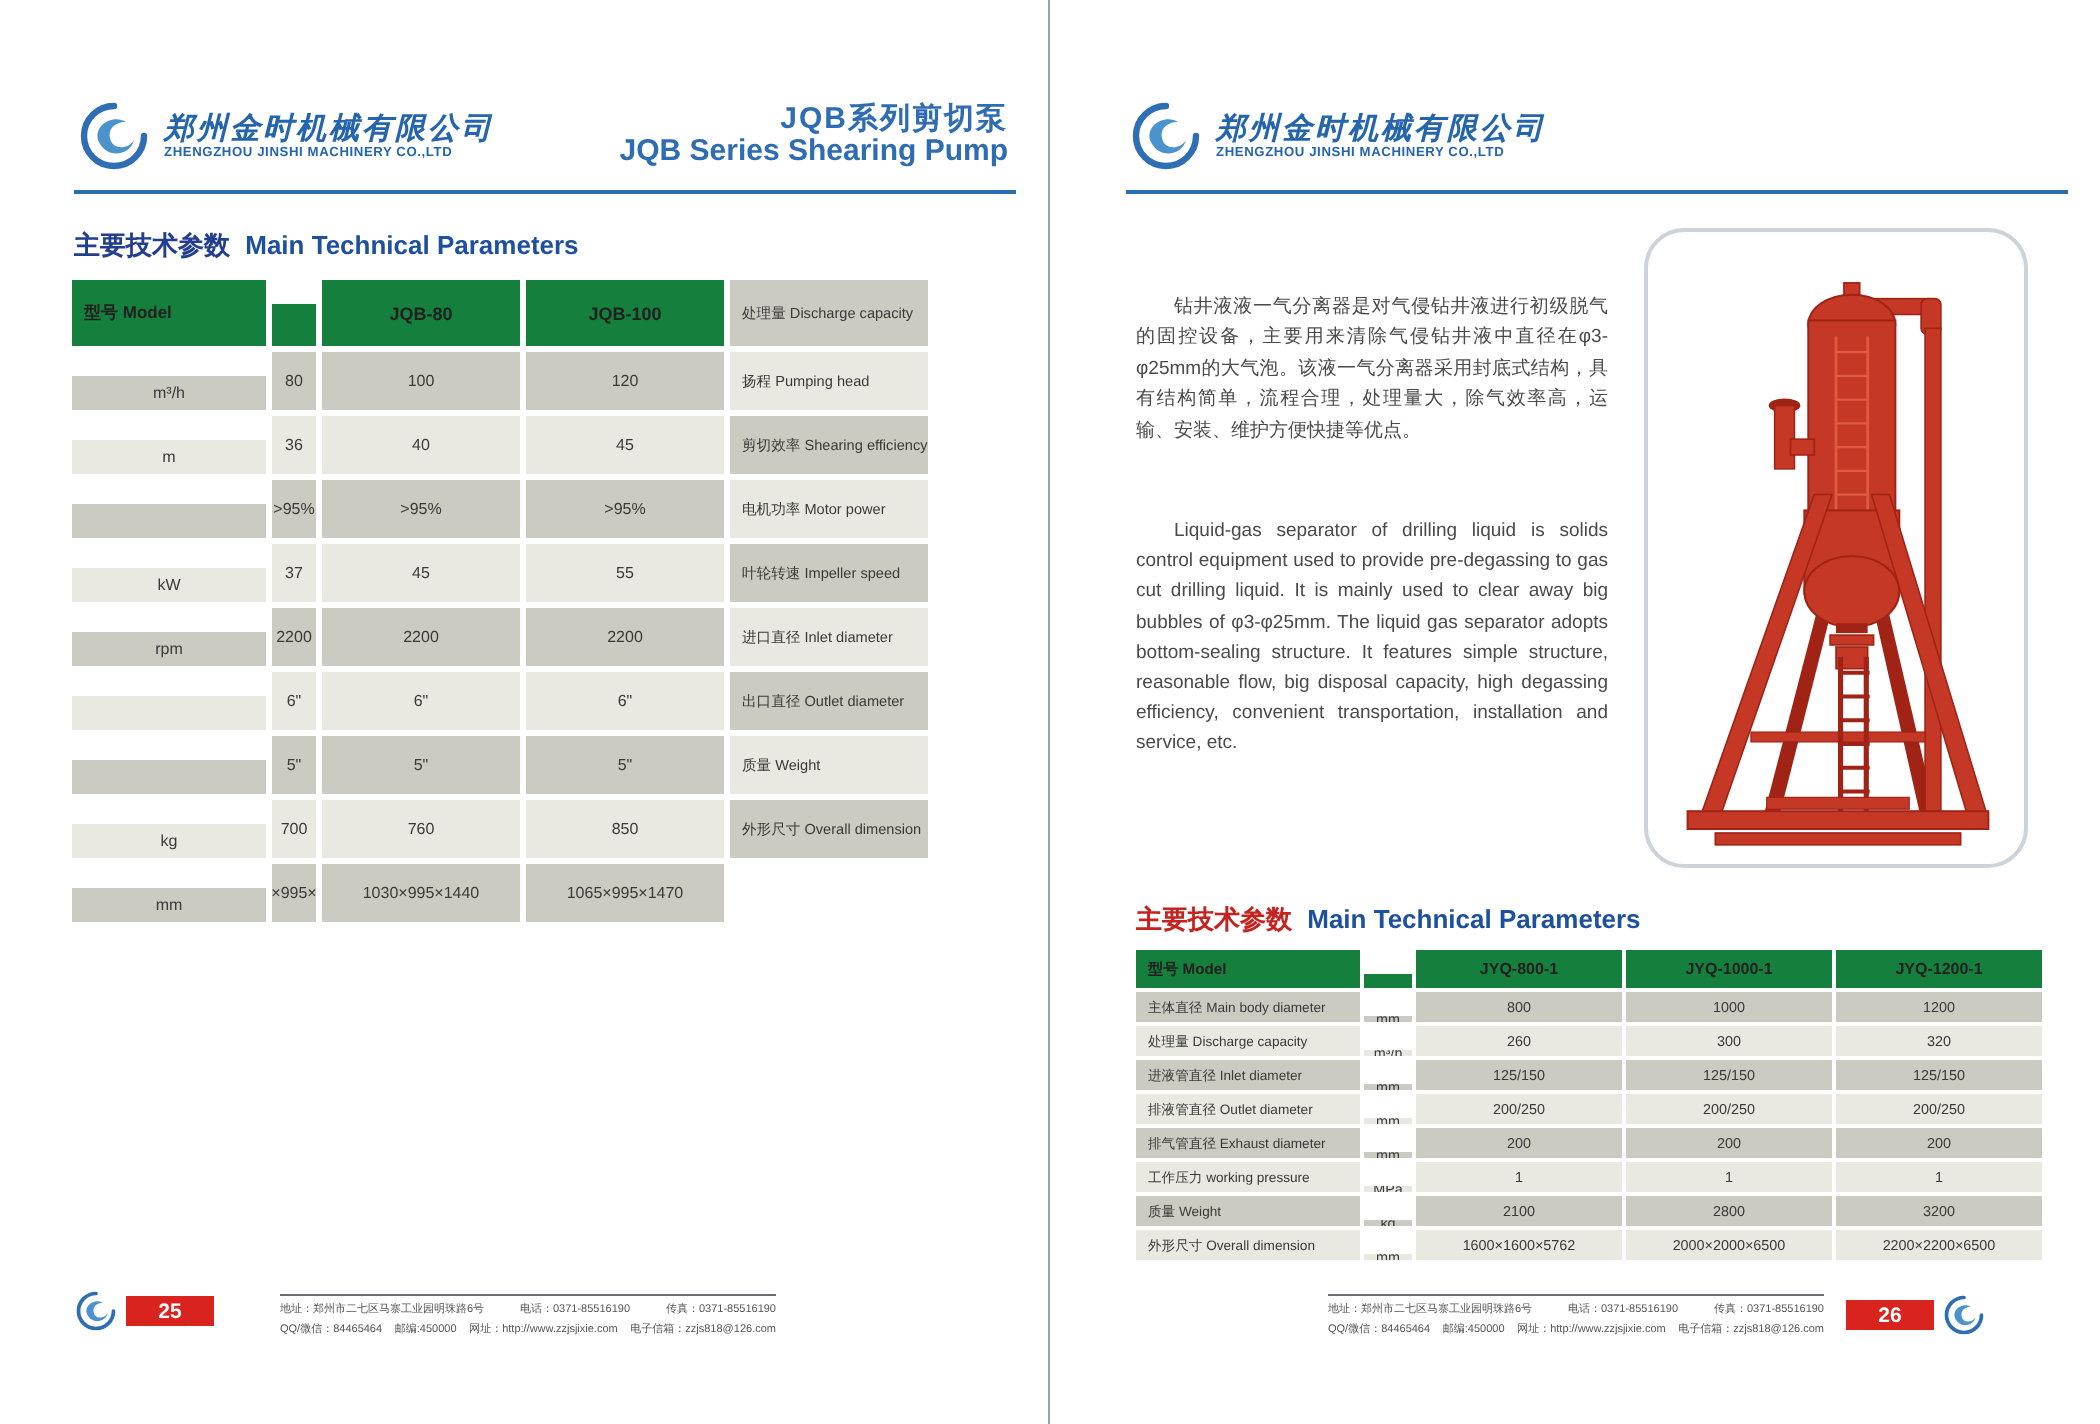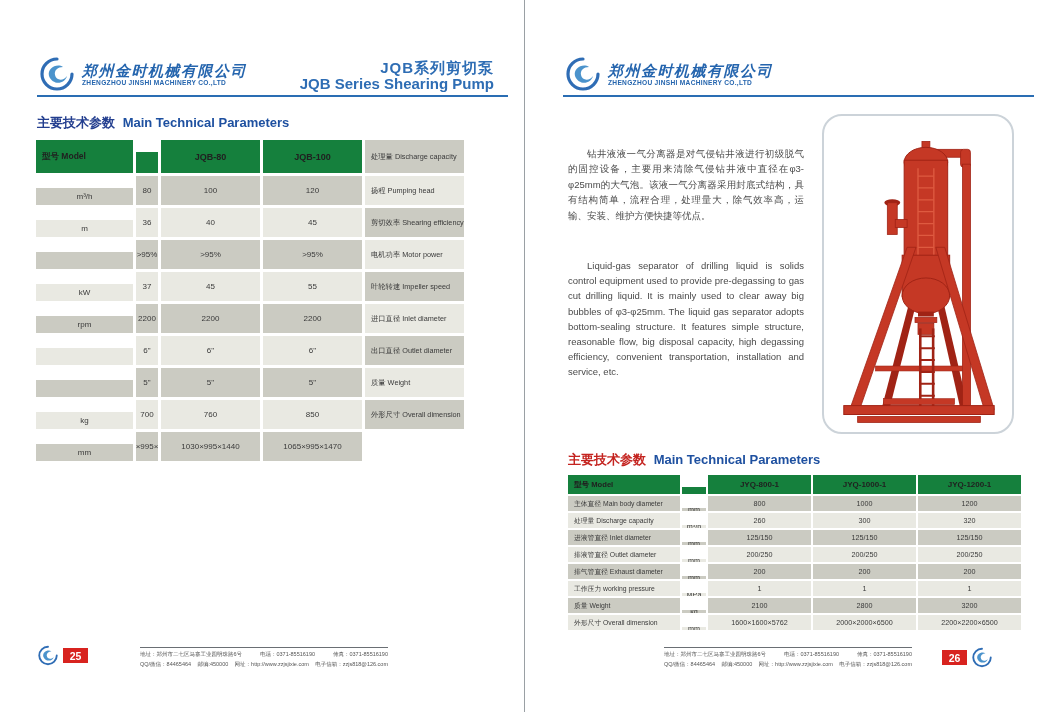--- a/index.html
+++ b/index.html
@@ -9,7 +9,7 @@
   .page-left{left:0;} .page-right{left:526px;}
 
   
-  .header{position:absolute;left:37px;right:30px;top:44px;height:48px;display:flex;justify-content:space-between;align-items:flex-end;}
+  .header{position:absolute;left:37px;right:20px;top:44px;height:48px;display:flex;justify-content:space-between;align-items:center;}
   .logo-block{display:flex;align-items:center;gap:5px;}
   .company-names{display:flex;flex-direction:column;line-height:1.15;}
   .company-cn{font-size:15px;font-weight:bold;font-style:italic;color:#2565ae;letter-spacing:1.5px;}

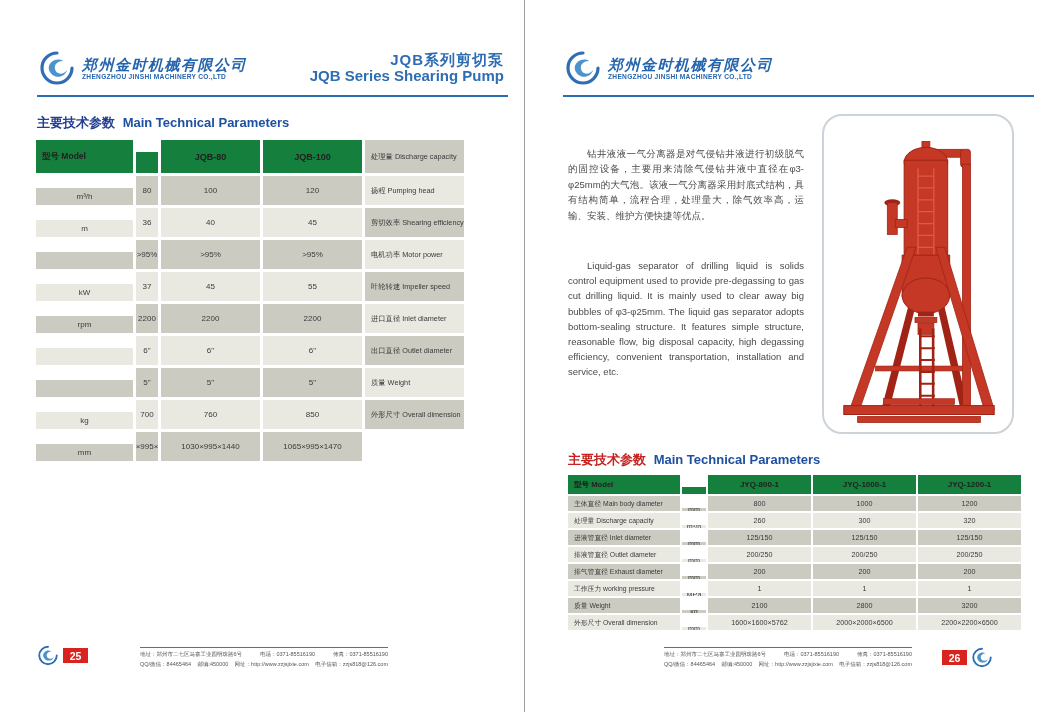--- a/index.html
+++ b/index.html
@@ -55,7 +55,7 @@
   .footer-brand{position:absolute;display:flex;align-items:center;gap:3px;}
   .page-left .footer-brand{left:36px;top:645px;}
   .page-right .footer-brand{right:56px;top:647px;}
-  .page-num{width:25px;height:15px;background:#d8231f;color:#fff;font-size:10.5px;font-weight:bold;display:flex;align-items:center;justify-content:center;}
+  .page-num{width:44px;height:15px;background:#d8231f;color:#fff;font-size:10.5px;font-weight:bold;display:flex;align-items:center;justify-content:center;}
   .contact{position:absolute;top:647px;width:248px;border-top:1.5px solid #6a6f74;padding-top:3px;display:flex;flex-direction:column;gap:2.5px;}
   .page-left .contact{left:140px;}
   .page-right .contact{left:138px;}

